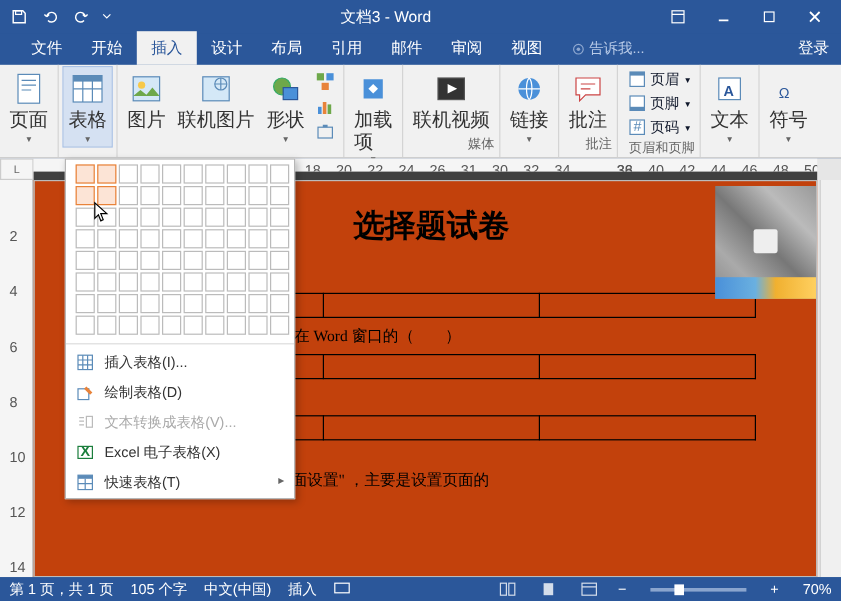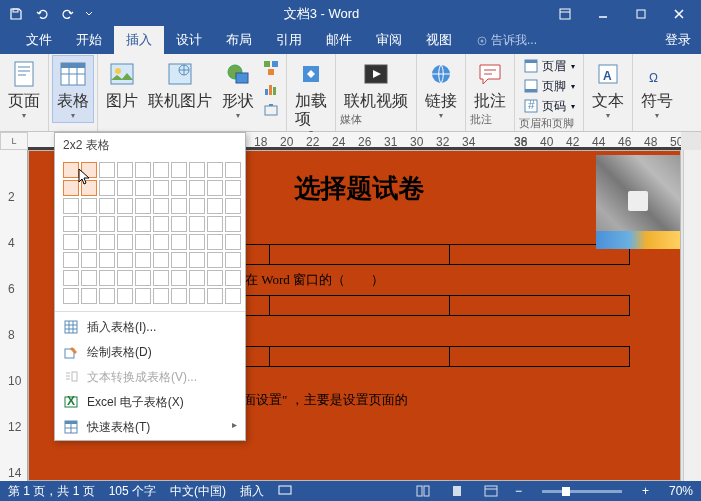--- a/index.html
+++ b/index.html
@@ -19,7 +19,7 @@
 .share{padding:5px 8px;display:flex;align-items:center;gap:3px;background:#1e4480}
 .ribbon{height:78px;background:#f1f1f1;border-bottom:1px solid #c5c5c5;display:flex;position:relative}
 .rgroup{display:flex;flex-direction:column;border-right:1px solid #d4d4d4;padding:2px 4px}
-.rgroup .glabel{font-size:11px;color:#666;text-align:left;margin-top:auto;padding-bottom:2px}
+.rgroup .glabel{font-size:11px;color:#666;text-align:right;margin-top:auto;padding-bottom:2px}
 .rgroup .ctrls{display:flex;gap:2px;flex:1;align-items:flex-start}
 .bigbtn{display:flex;flex-direction:column;align-items:center;padding:2px 4px;cursor:pointer;min-width:40px}
 .bigbtn.active{background:#d5e1f2;outline:1px solid #a8c1e6}

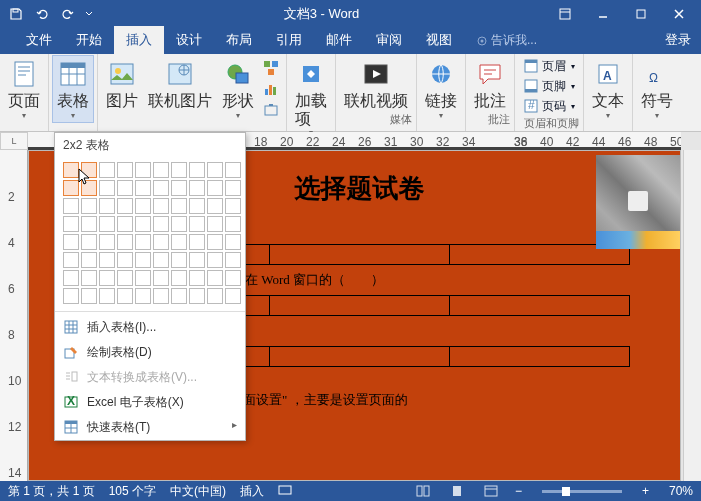--- a/index.html
+++ b/index.html
@@ -406,7 +406,6 @@
 </div>
 
 <div class="dropdown">
-  <div class="dd-title">2x2 表格</div>
   <div class="grid">
       <div class="cell sel"></div>
       <div class="cell sel"></div>

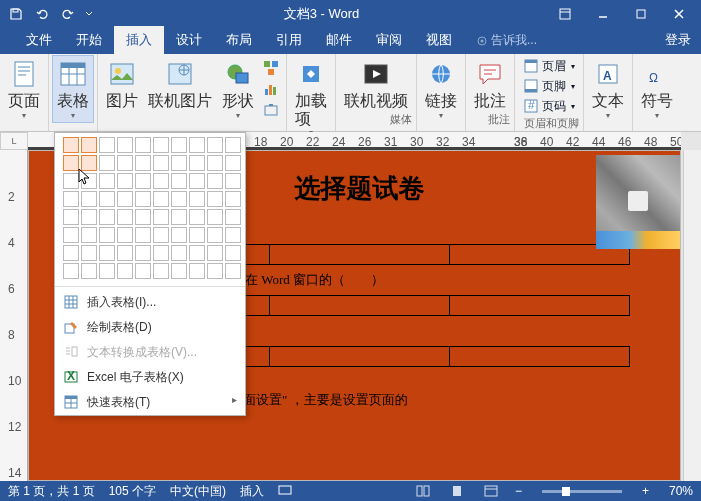--- a/index.html
+++ b/index.html
@@ -30,7 +30,7 @@
 .smallbtn{width:22px;height:20px;display:flex;align-items:center;justify-content:center;cursor:pointer}
 .stackbtn{display:flex;align-items:center;gap:3px;padding:1px 4px;cursor:pointer;font-size:12px;color:#0f172a;height:20px}
 .workspace{position:absolute;top:132px;left:0;right:0;bottom:20px;background:#e6e6e6;overflow:hidden}
-.hruler{position:absolute;top:0;left:28px;right:20px;height:18px;background:#f5f5f5;border-bottom:3px solid #404040;font-size:9px;color:#555;overflow:hidden}
+.hruler{position:absolute;top:0;left:28px;right:20px;height:18px;background:#f5f5f5;border-bottom:7px solid #404040;font-size:9px;color:#555;overflow:hidden}
 .hruler .tick{position:absolute;top:3px}
 .vruler{position:absolute;top:18px;left:0;width:28px;bottom:0;background:#f5f5f5;border-right:1px solid #aaa;font-size:9px;color:#555}
 .vruler .tick{position:absolute;left:8px}

